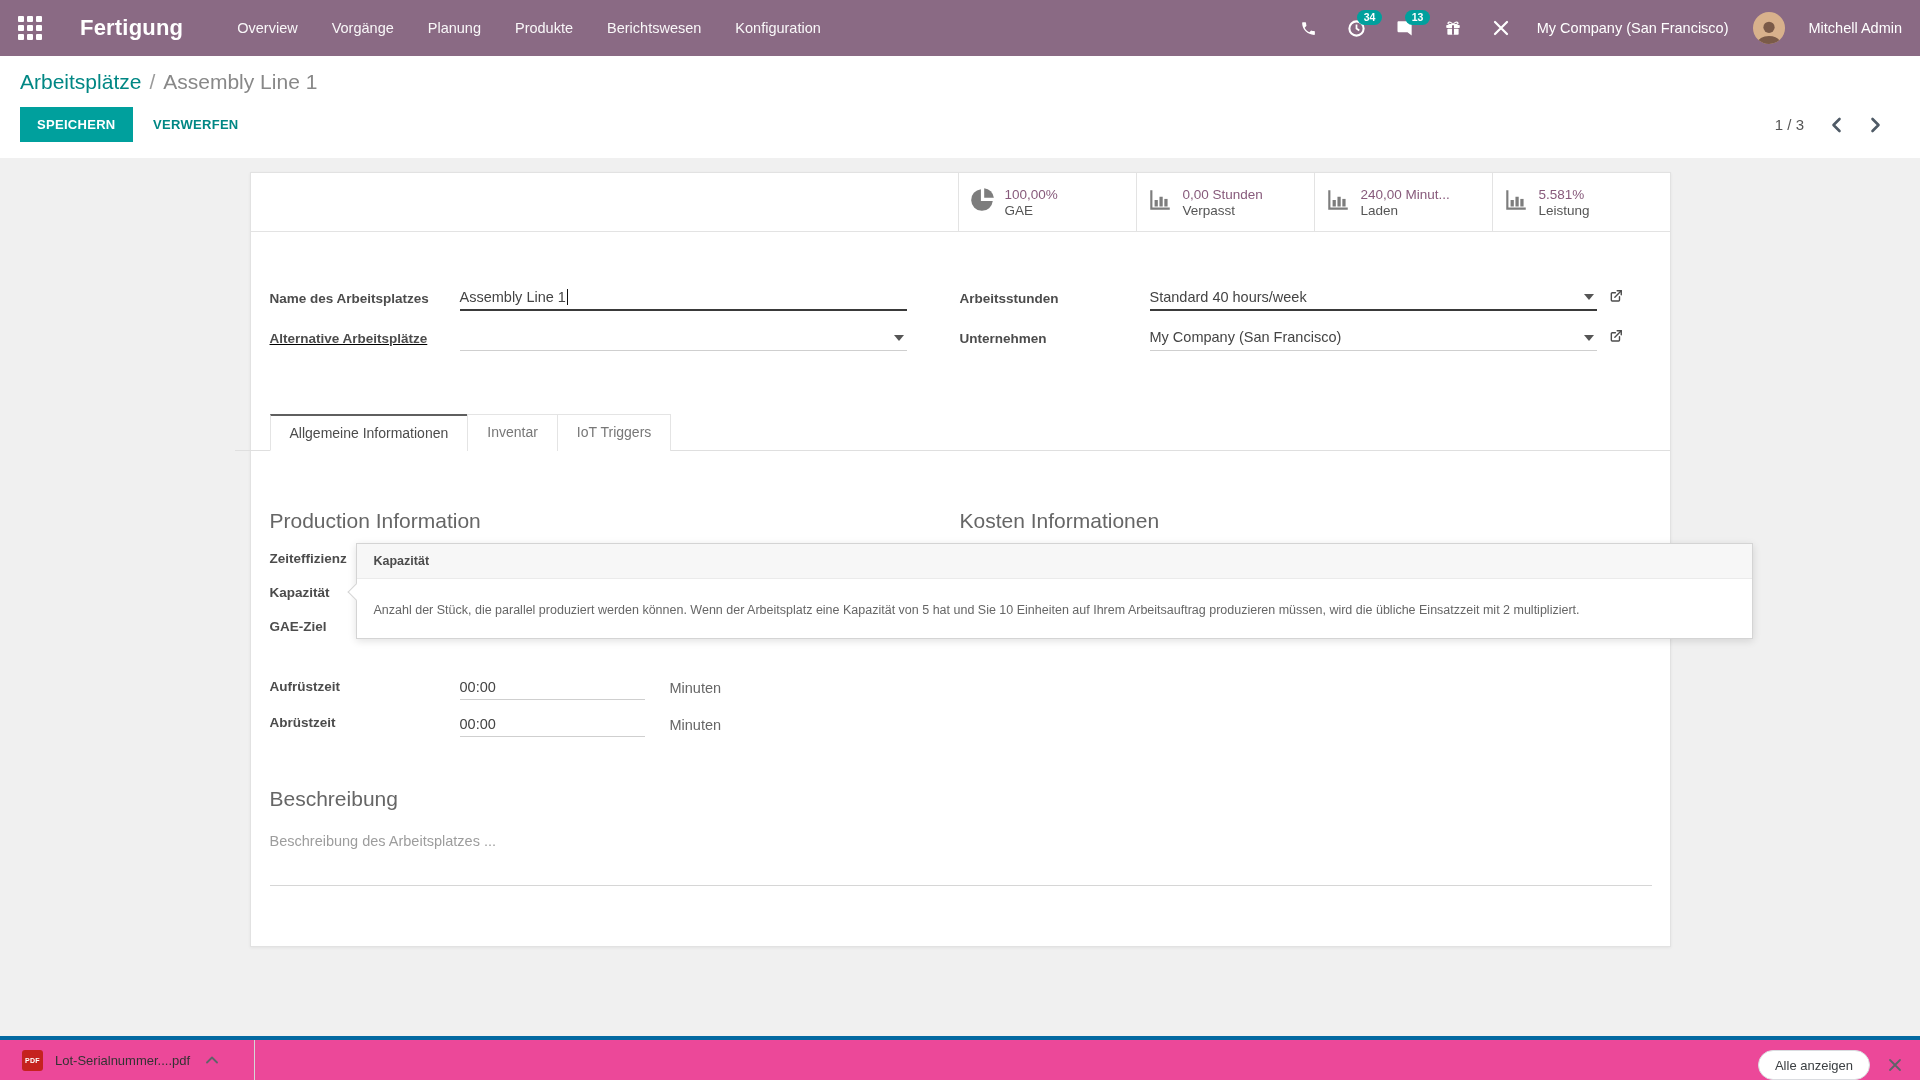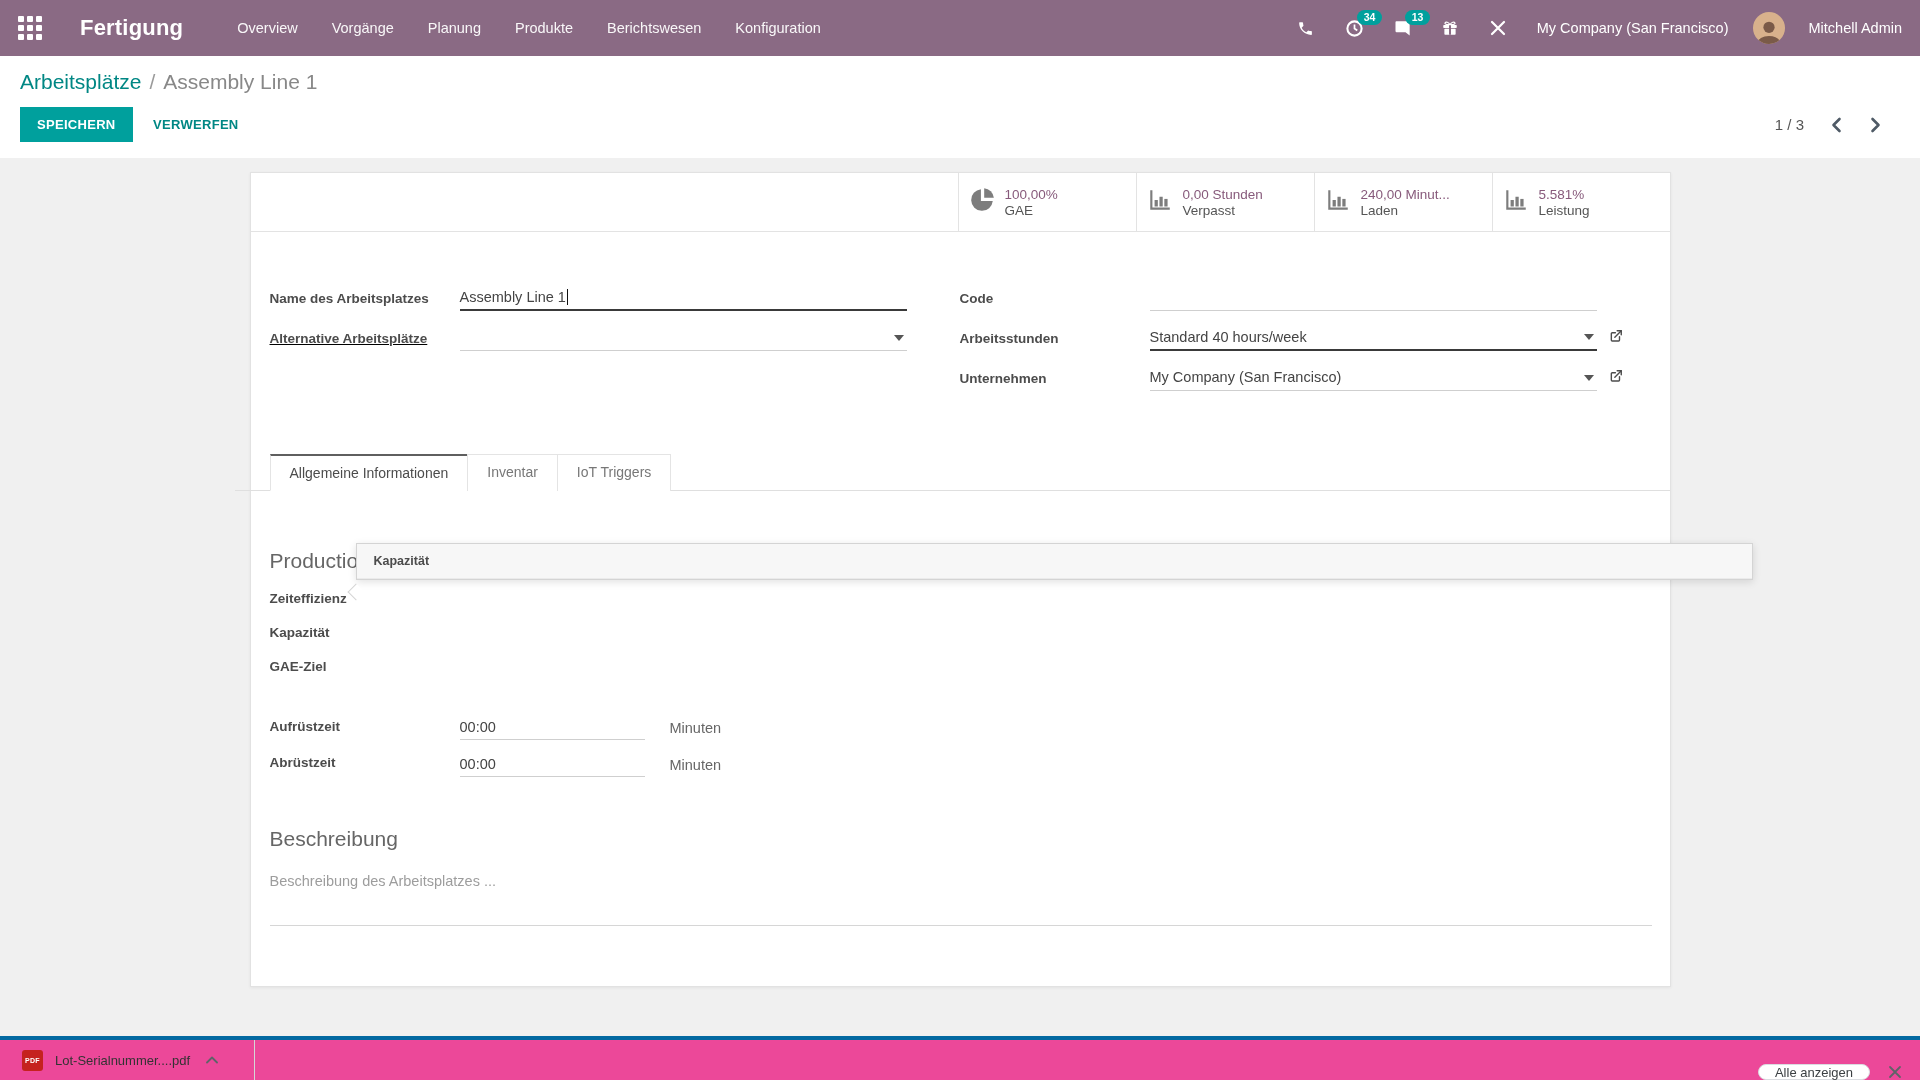--- a/index.html
+++ b/index.html
@@ -18,7 +18,7 @@
   .topnav div { cursor:pointer; opacity:.95; }
   .nav-right { display:flex; align-items:center; gap:24px; font-size:14.5px; }
   .icon-btn { position:relative; width:24px; height:24px; display:flex; align-items:center;
-    cursor:pointer; }
+    justify-content:center; cursor:pointer; }
   .badge { position:absolute; top:-6px; left:12px; background:var(--accent,#00a09d); color:#fff;
     font-size:10.5px; font-weight:bold; border-radius:9px; padding:2px 7px; line-height:1; }
   .avatar { width:32px; height:32px; border-radius:50%; background:#d8b18c; overflow:hidden;

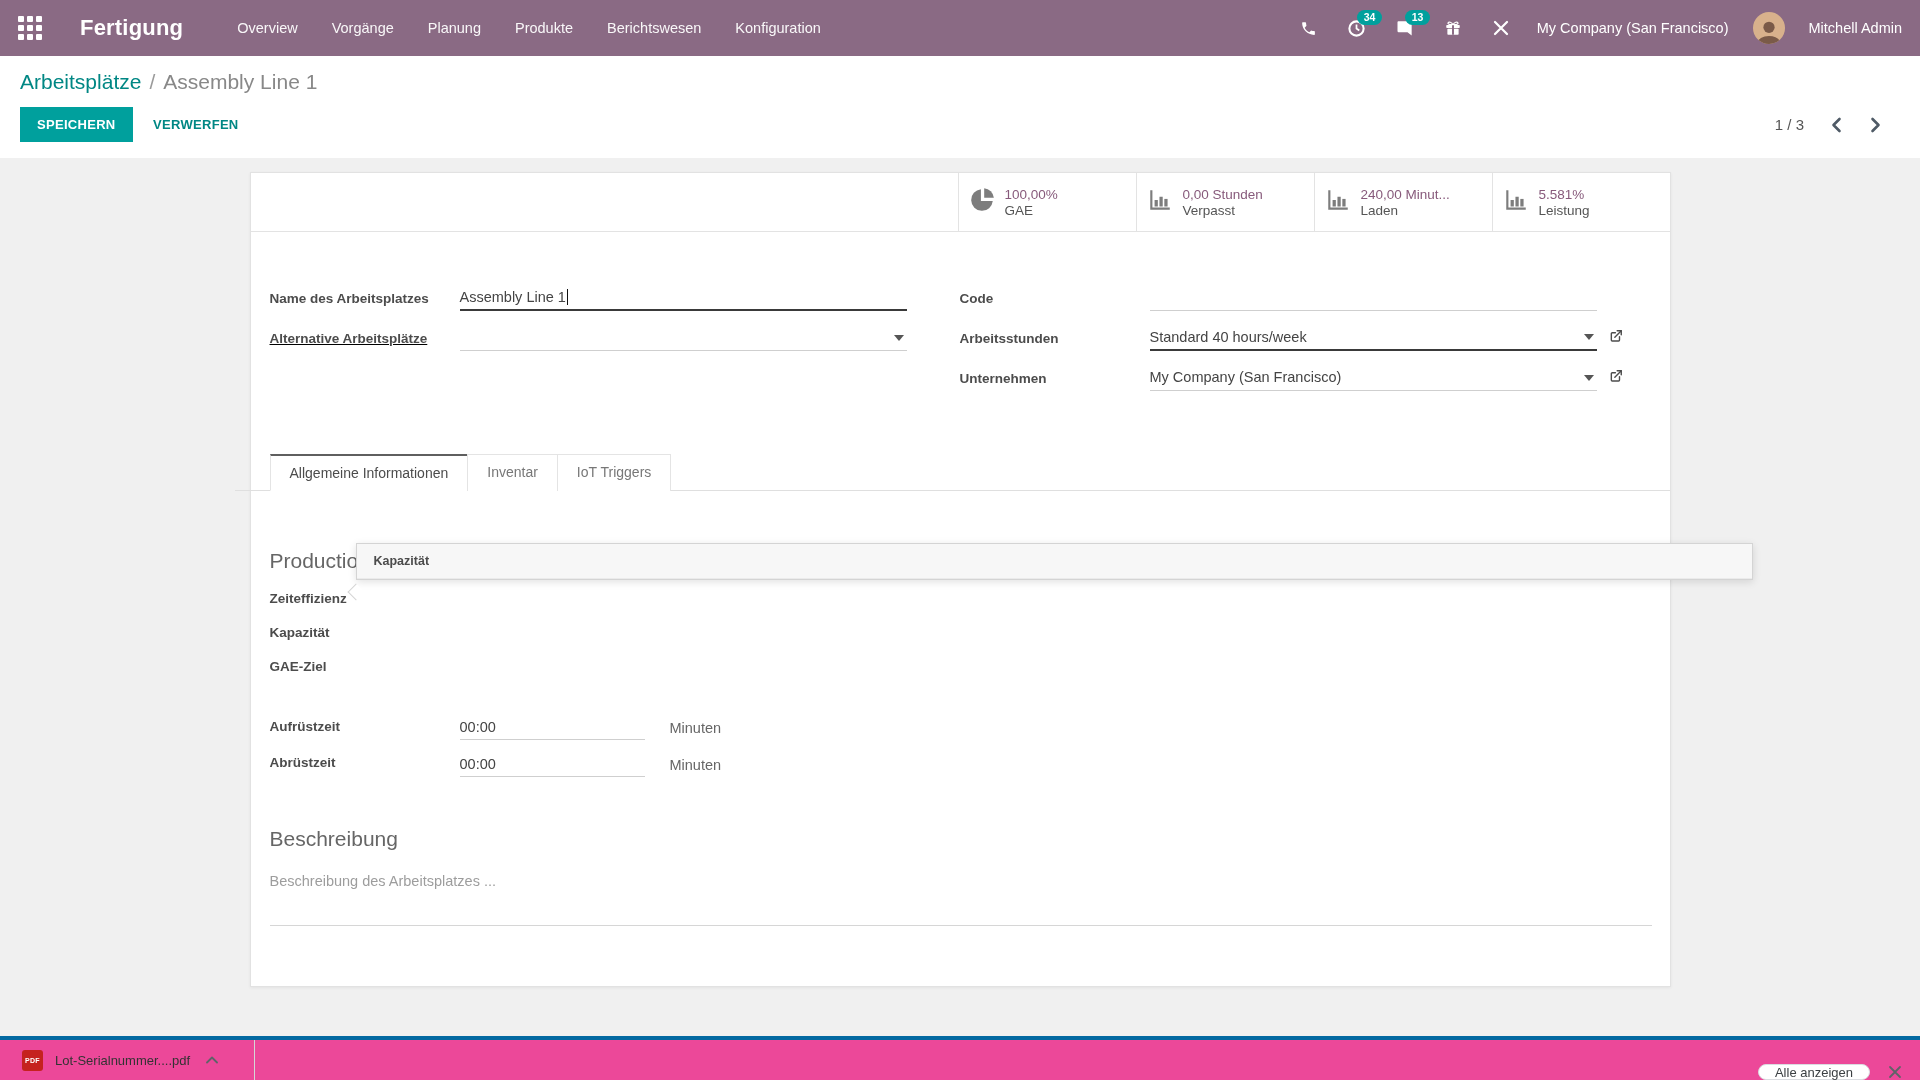--- a/index.html
+++ b/index.html
@@ -279,10 +279,6 @@
       </div>
       <div class="fcol">
         <div class="frow">
-          <div class="flabel">Code</div>
-          <div class="ffield"><span></span></div>
-        </div>
-        <div class="frow">
           <div class="flabel">Arbeitsstunden</div>
           <div class="ffield required"><span>Standard 40 hours/week</span><span class="caret"></span></div>
           <span class="extlink">

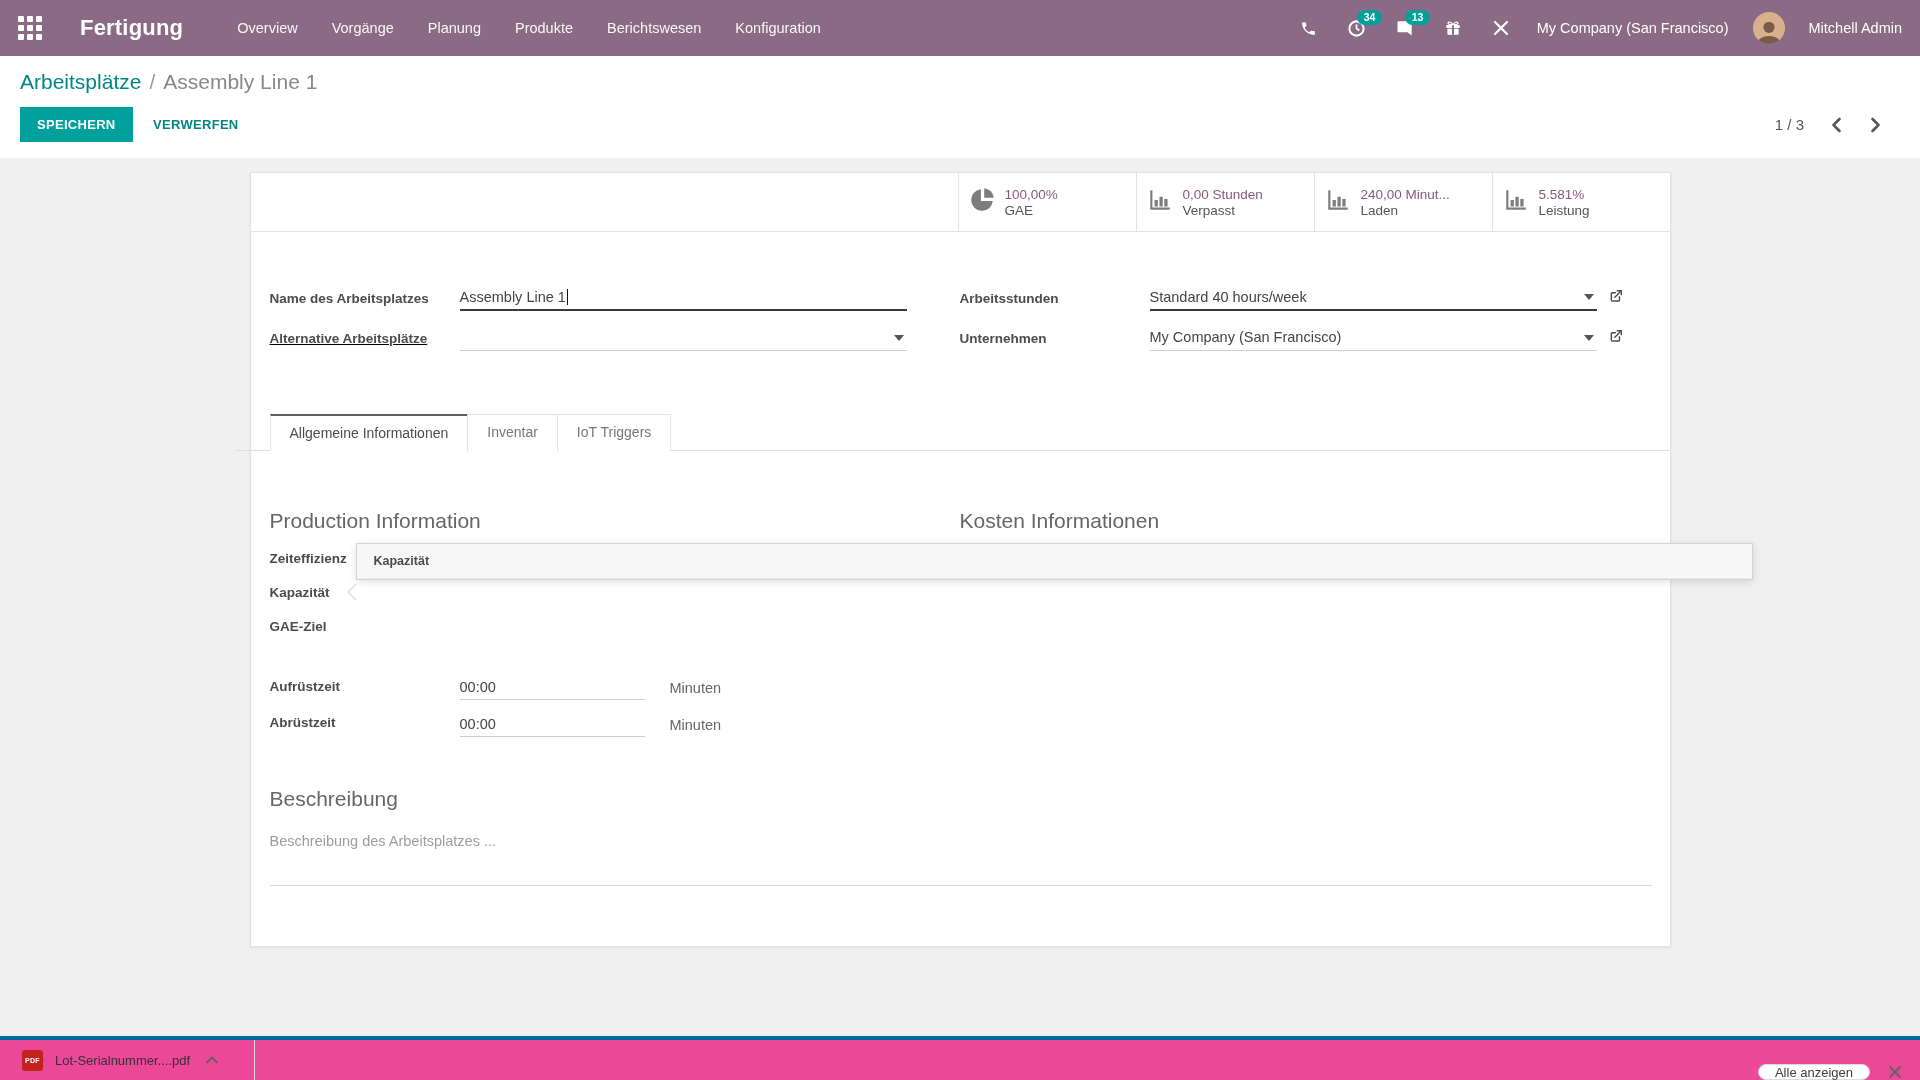--- a/index.html
+++ b/index.html
@@ -345,6 +345,7 @@
     <div class="popover">
       <div class="pop-arrow"></div>
       <div class="pop-head">Kapazität</div>
+      <div class="pop-body">Anzahl der Stück, die parallel produziert werden können. Wenn der Arbeitsplatz eine Kapazität von 5 hat und Sie 10 Einheiten auf Ihrem Arbeitsauftrag produzieren müssen, wird die übliche Einsatzzeit mit 2 multipliziert.</div>
     </div>
 
   </div>

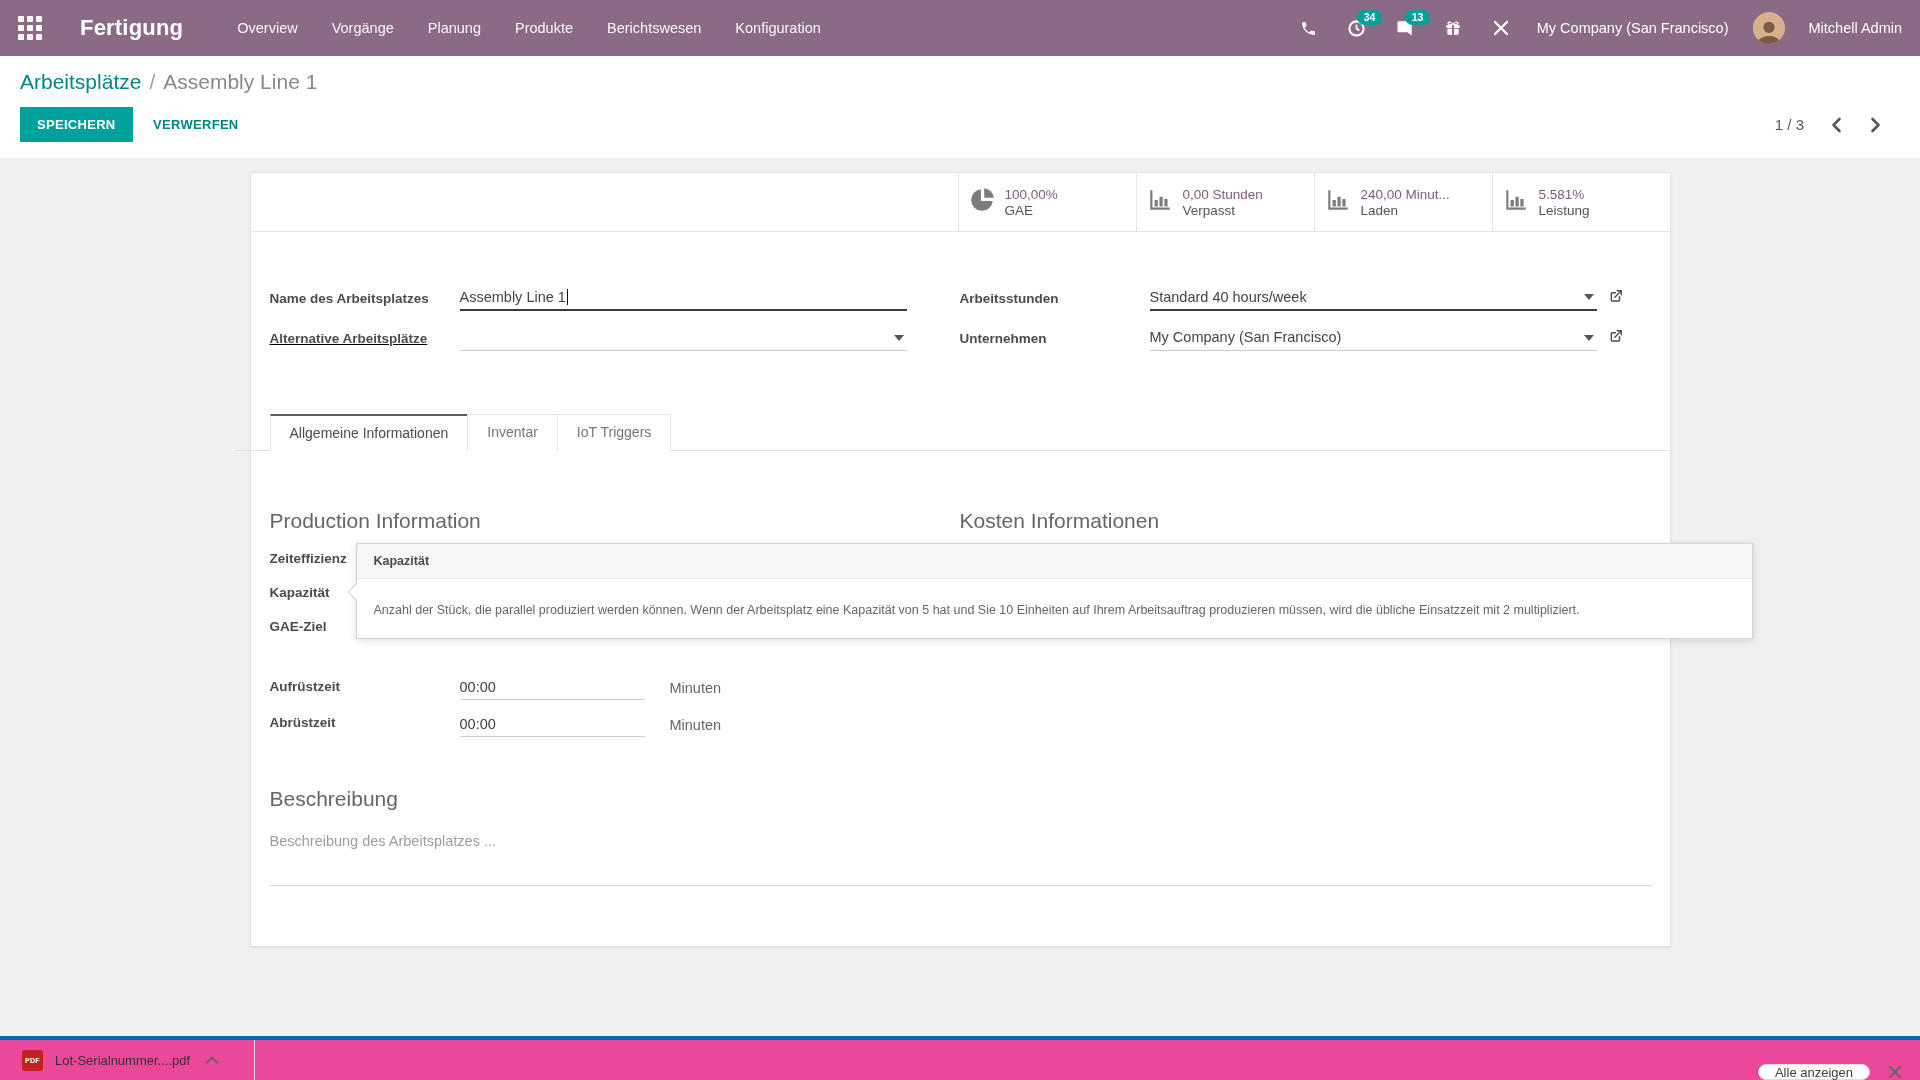--- a/index.html
+++ b/index.html
@@ -112,7 +112,7 @@
   .dl-caret { color:#5f6368; display:flex; padding:0 4px; cursor:pointer; }
   .dl-sep { width:1px; height:100%; background:#d6d6d6; margin-left:14px; }
   .dl-right { display:flex; align-items:center; gap:18px; padding-right:18px; }
-  .btn-showall { border:1px solid #dadce0; background:#fff; border-radius:15px; height:16px;
+  .btn-showall { border:1px solid #dadce0; background:#fff; border-radius:15px; height:30px;
     padding:0 16px; font-size:13px; color:#3c4043; cursor:pointer; font-family:inherit; }
   .dl-close { color:#5f6368; display:flex; cursor:pointer; }
 </style>

